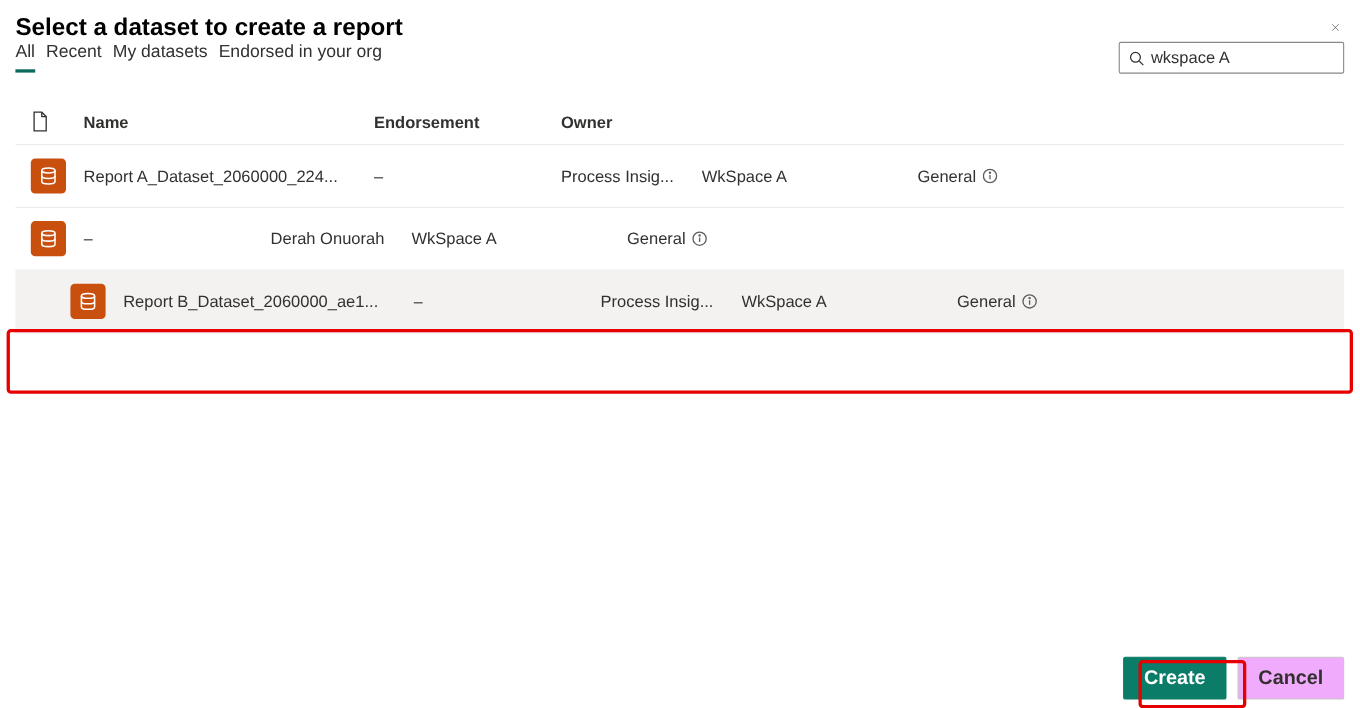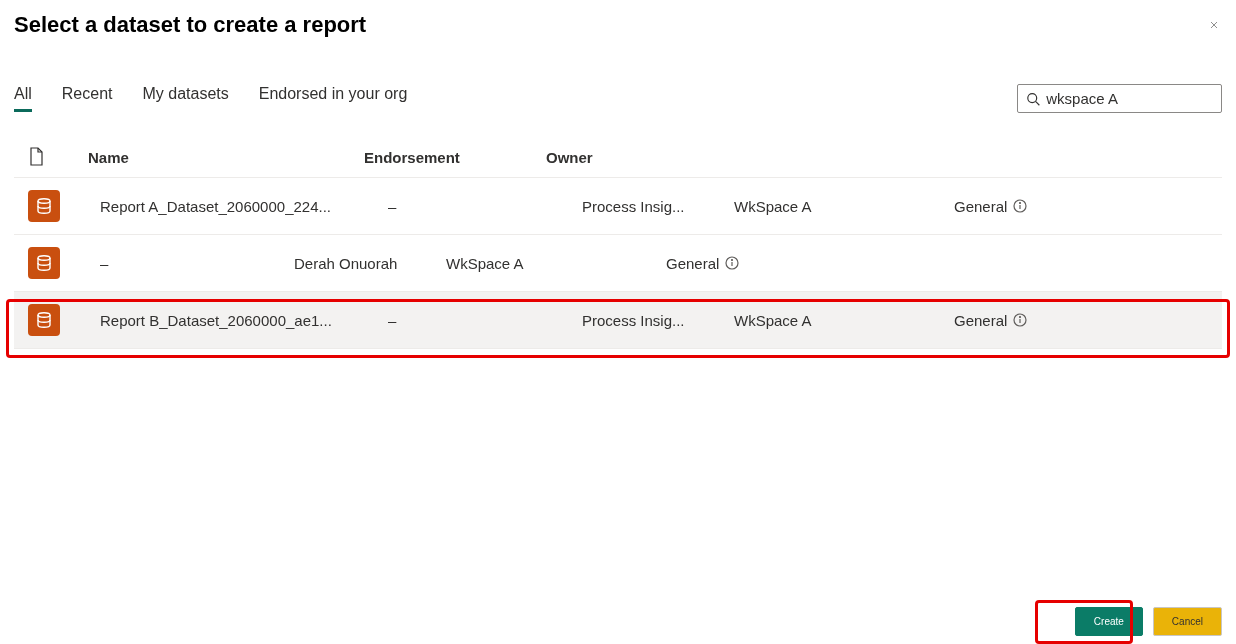--- a/index.html
+++ b/index.html
@@ -22,7 +22,6 @@
       display: flex;
       justify-content: space-between;
       align-items: center;
-      margin-bottom: 46px;
     }
     .dialog-title {
       font-size: 22px;

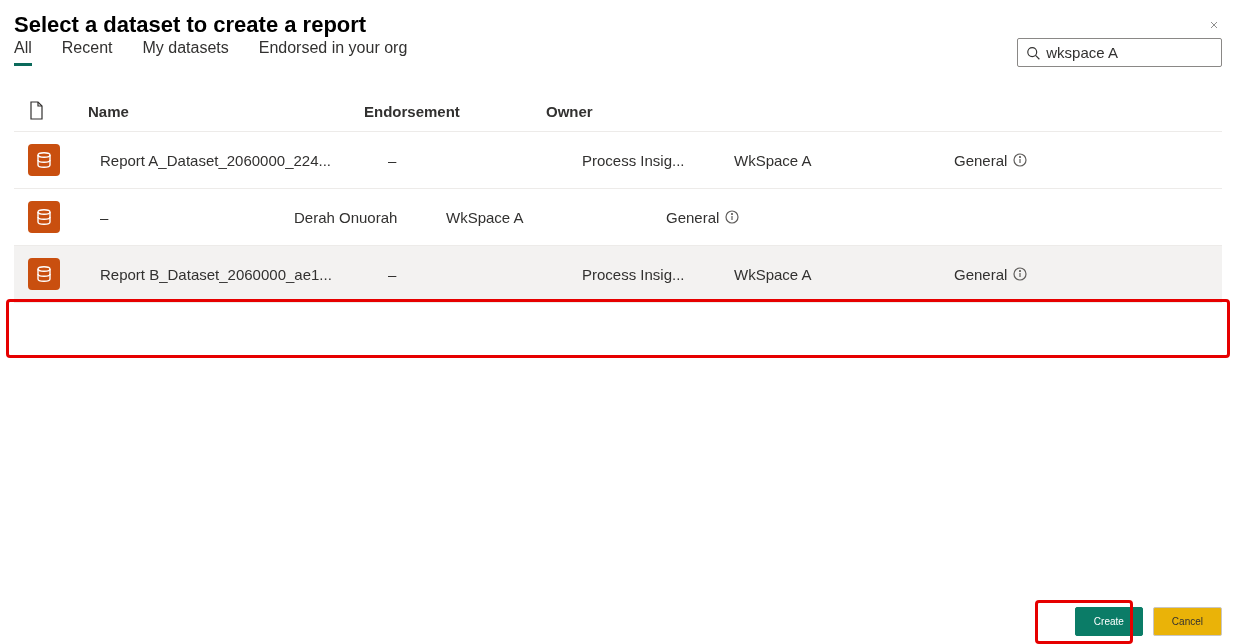--- a/index.html
+++ b/index.html
@@ -44,7 +44,7 @@
     }
     .tabs {
       display: flex;
-      gap: 30px;
+      gap: 10px;
     }
     .tab {
       font-size: 16px;

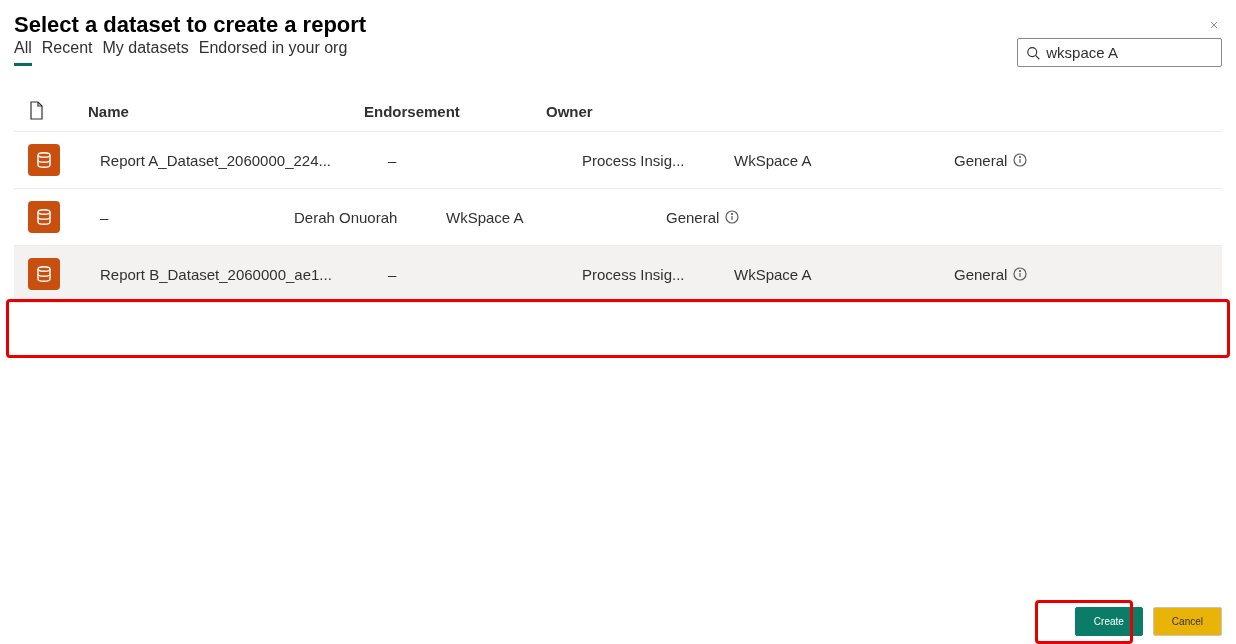--- a/index.html
+++ b/index.html
@@ -89,7 +89,6 @@
     }
     .th, .td {
       font-size: 15px;
-      margin-left: 12px;
     }
     .th {
       font-weight: 600;

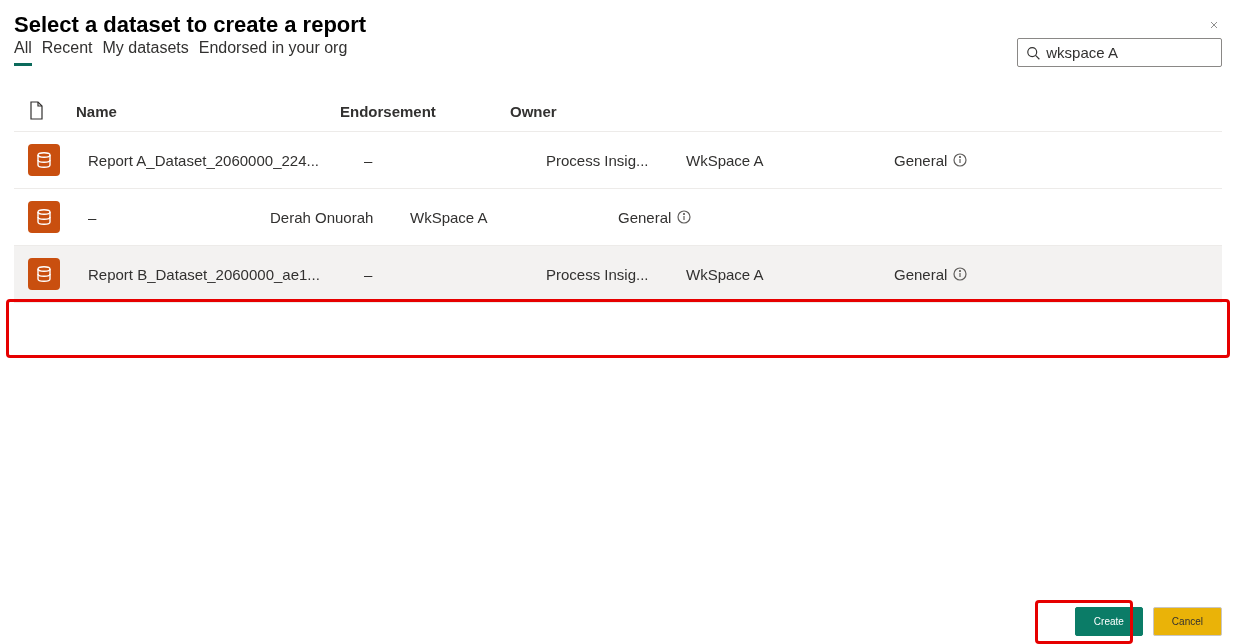--- a/index.html
+++ b/index.html
@@ -105,7 +105,6 @@
       align-items: center;
       height: 57px;
       border-bottom: 1px solid #edebe9;
-      gap: 12px;
     }
     .trow:hover, .trow.selected {
       background: #f3f2f1;

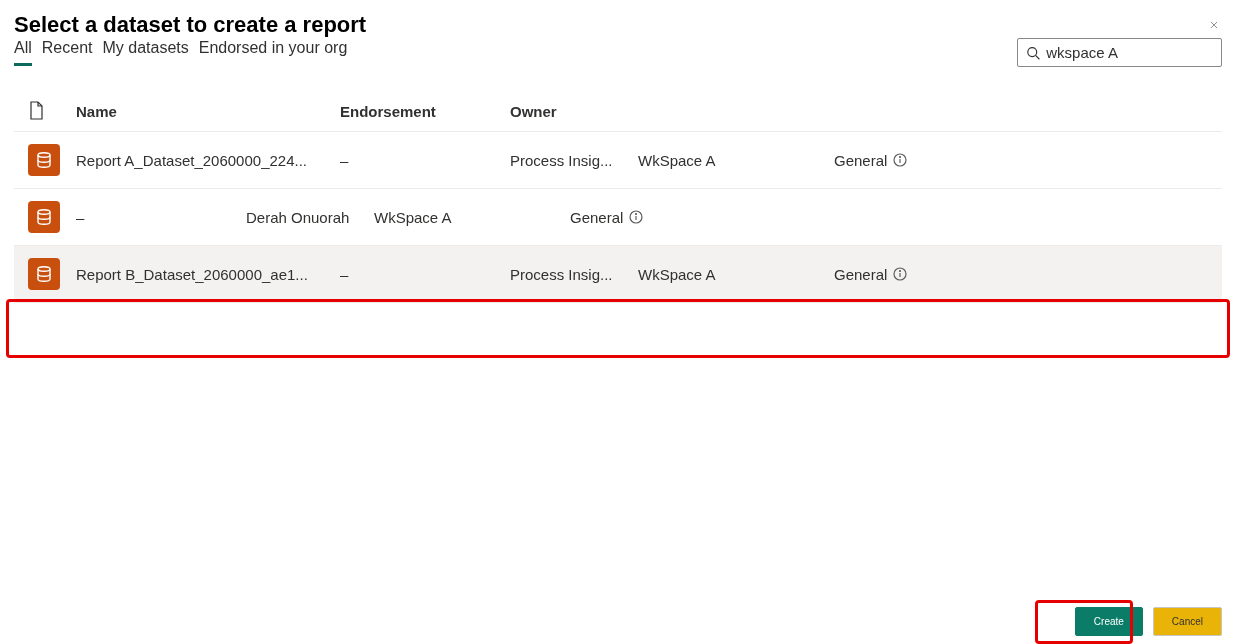--- a/index.html
+++ b/index.html
@@ -108,6 +108,7 @@
     }
     .trow:hover, .trow.selected {
       background: #f3f2f1;
+      padding-left: 36px;
     }
     .trow .td {
       color: #323130;

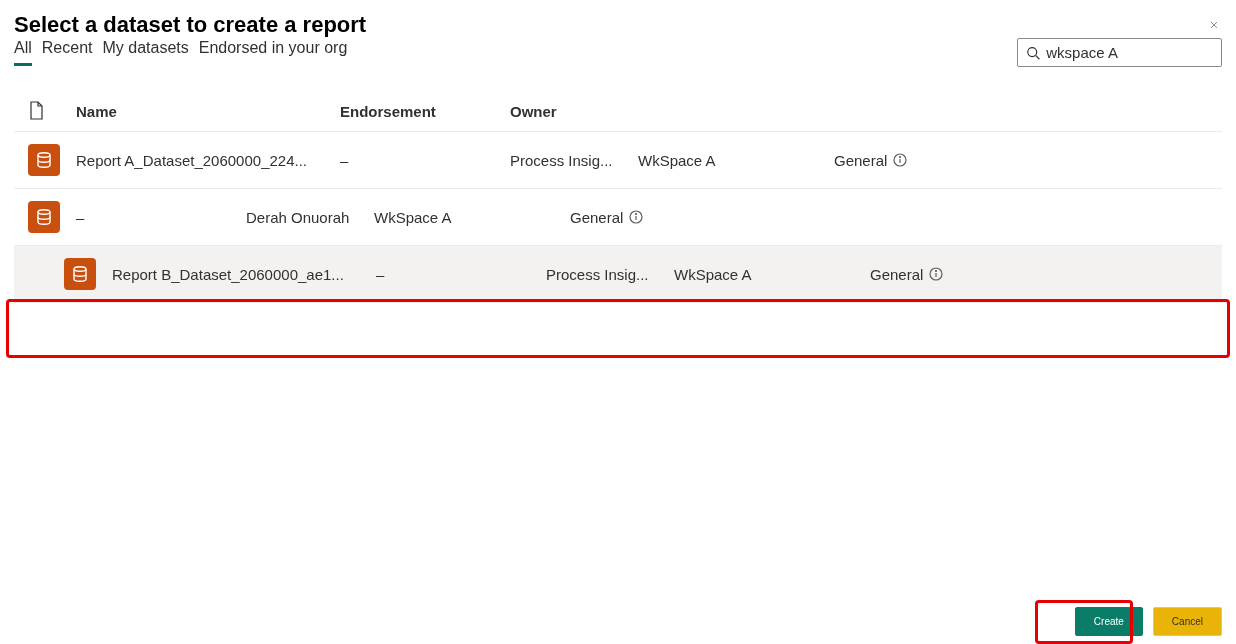--- a/index.html
+++ b/index.html
@@ -174,10 +174,10 @@
     }
     .btn {
       padding: 8px 18px;
-      font-size: 10px;
+      font-size: 18px;
       border-radius: 2px;
       cursor: pointer;
-      font-weight: 400;
+      font-weight: 700;
     }
     .btn-primary {
       background: #0b7c67;

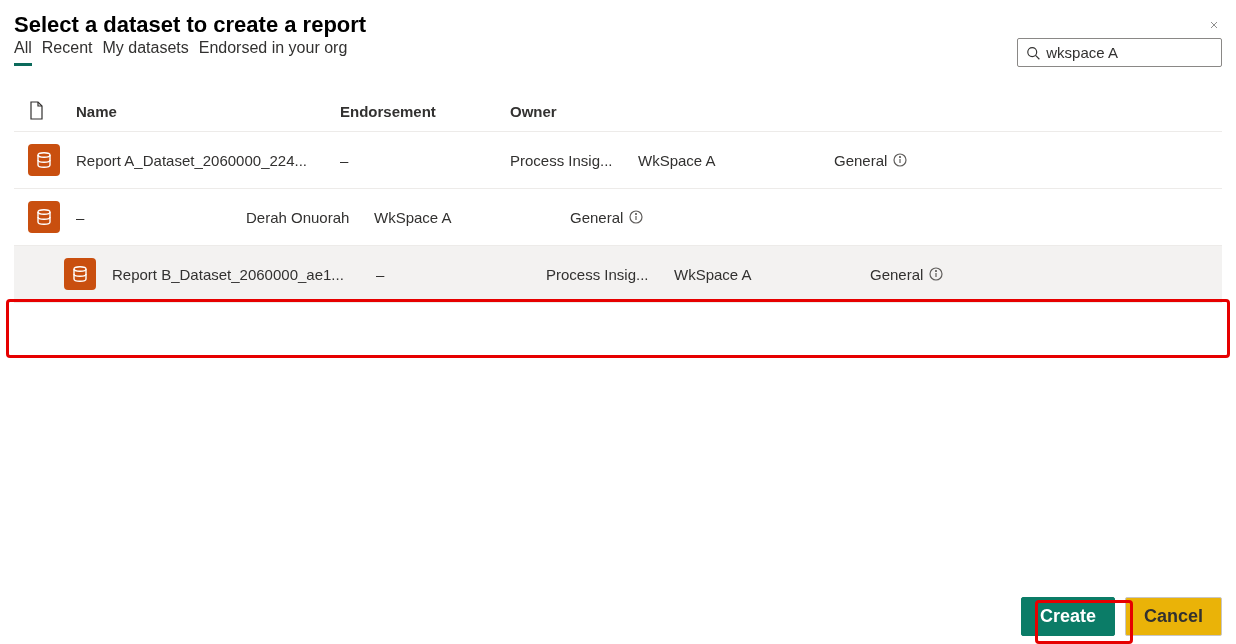--- a/index.html
+++ b/index.html
@@ -185,7 +185,7 @@
       border: 1px solid #0b7c67;
     }
     .btn-secondary {
-      background: #eab308;
+      background: #f0abfc;
       color: #323130;
       border: 1px solid #c8c6c4;
     }

